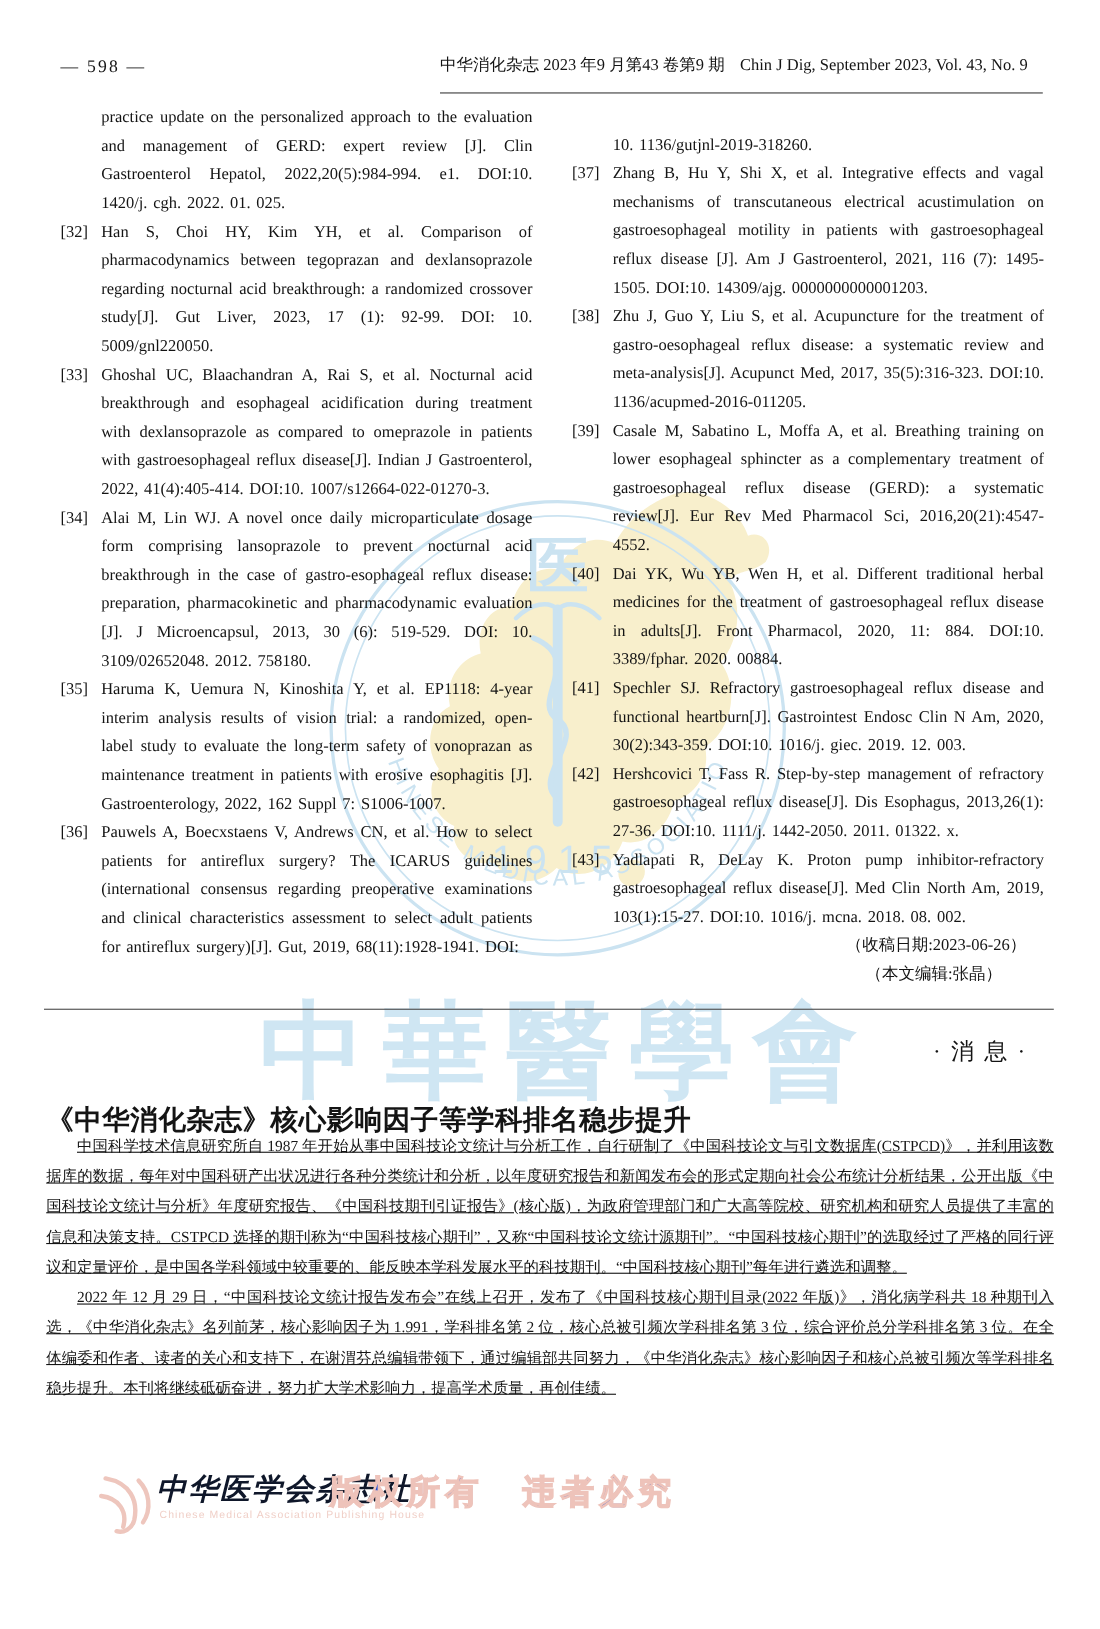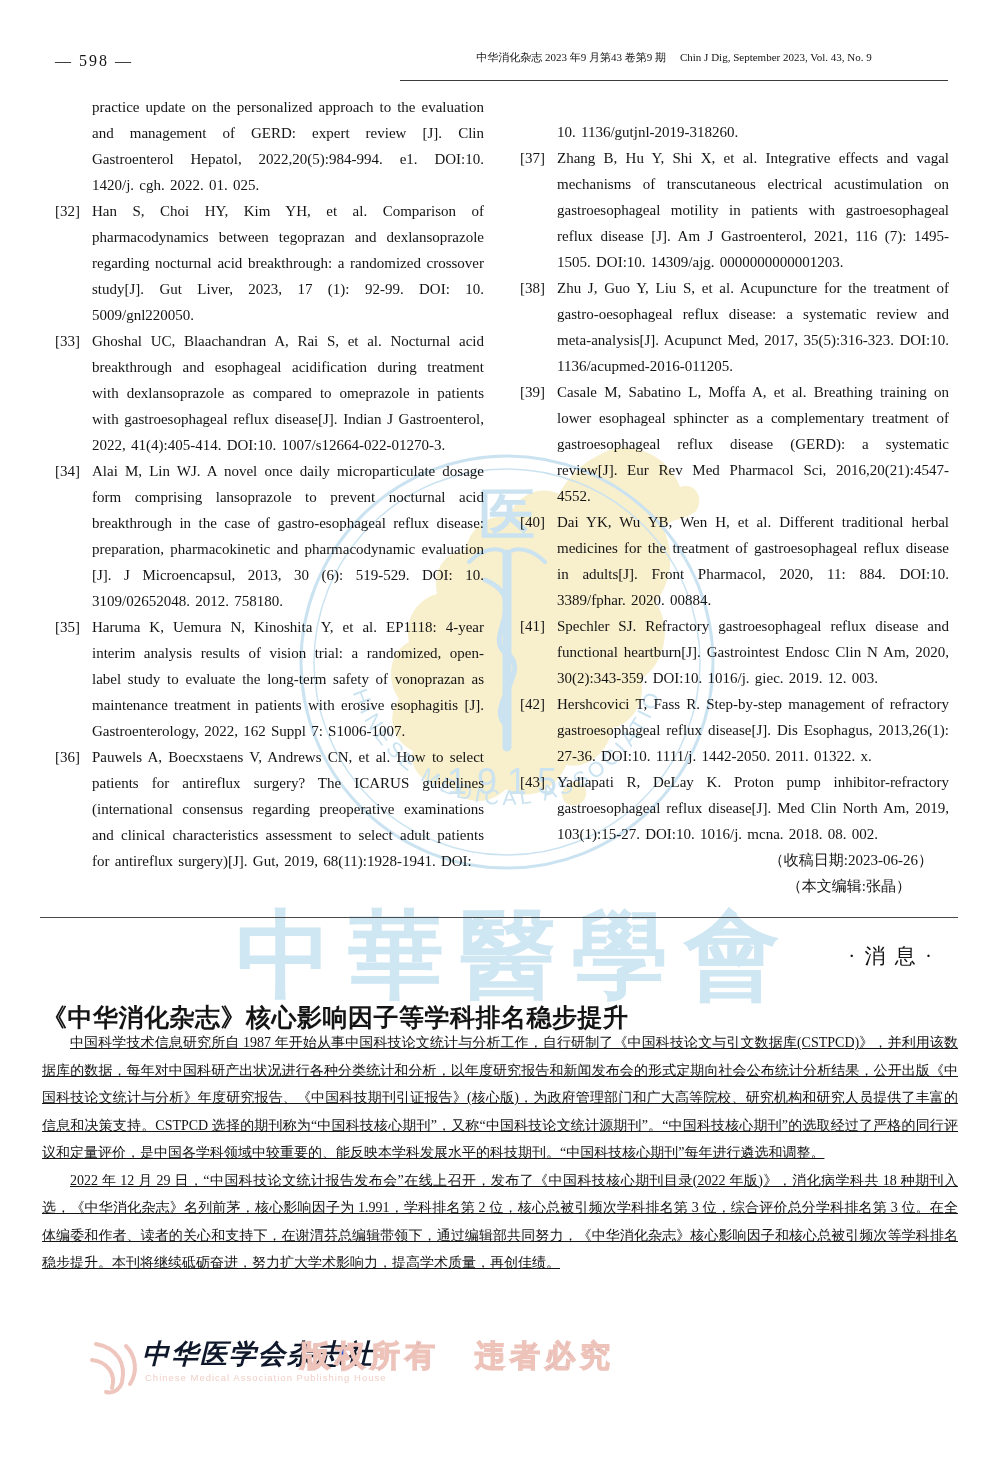--- a/index.html
+++ b/index.html
@@ -49,7 +49,7 @@
   }
   .header-center{
     position:absolute;left:400px;top:50px;width:548px;z-index:2;
-    text-align:center;font-size:11px;white-space:nowrap;
+    text-align:left;font-size:15px;white-space:nowrap;
     padding-bottom:15px;border-bottom:1.5px solid #3a3a3a;
   }
   .header-center .en{margin-left:14px;}

